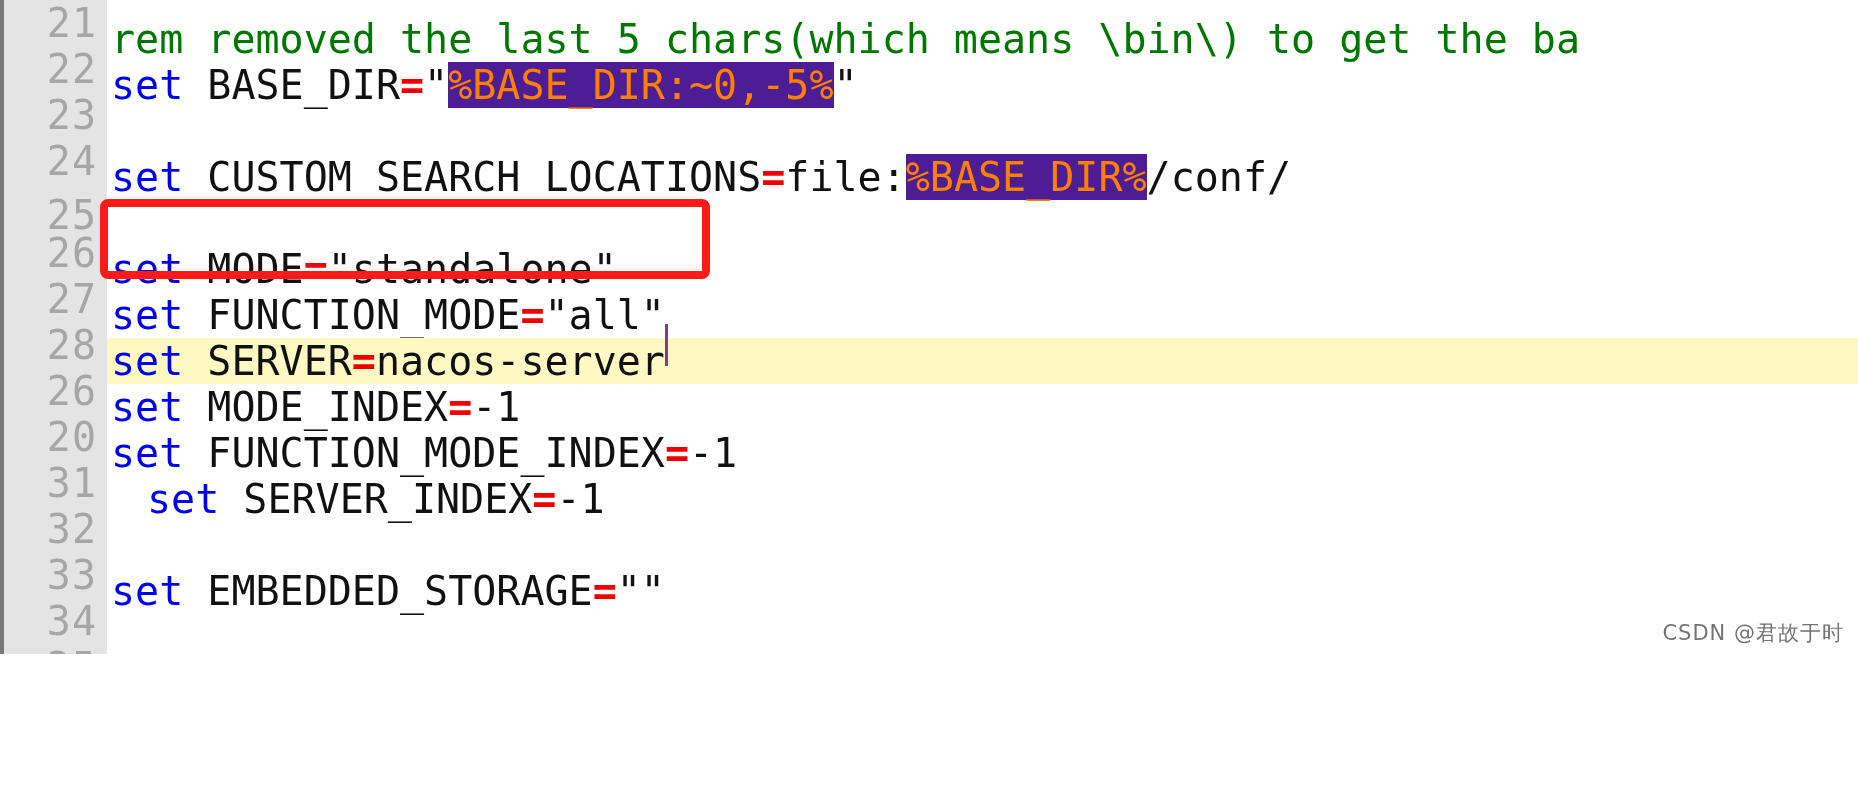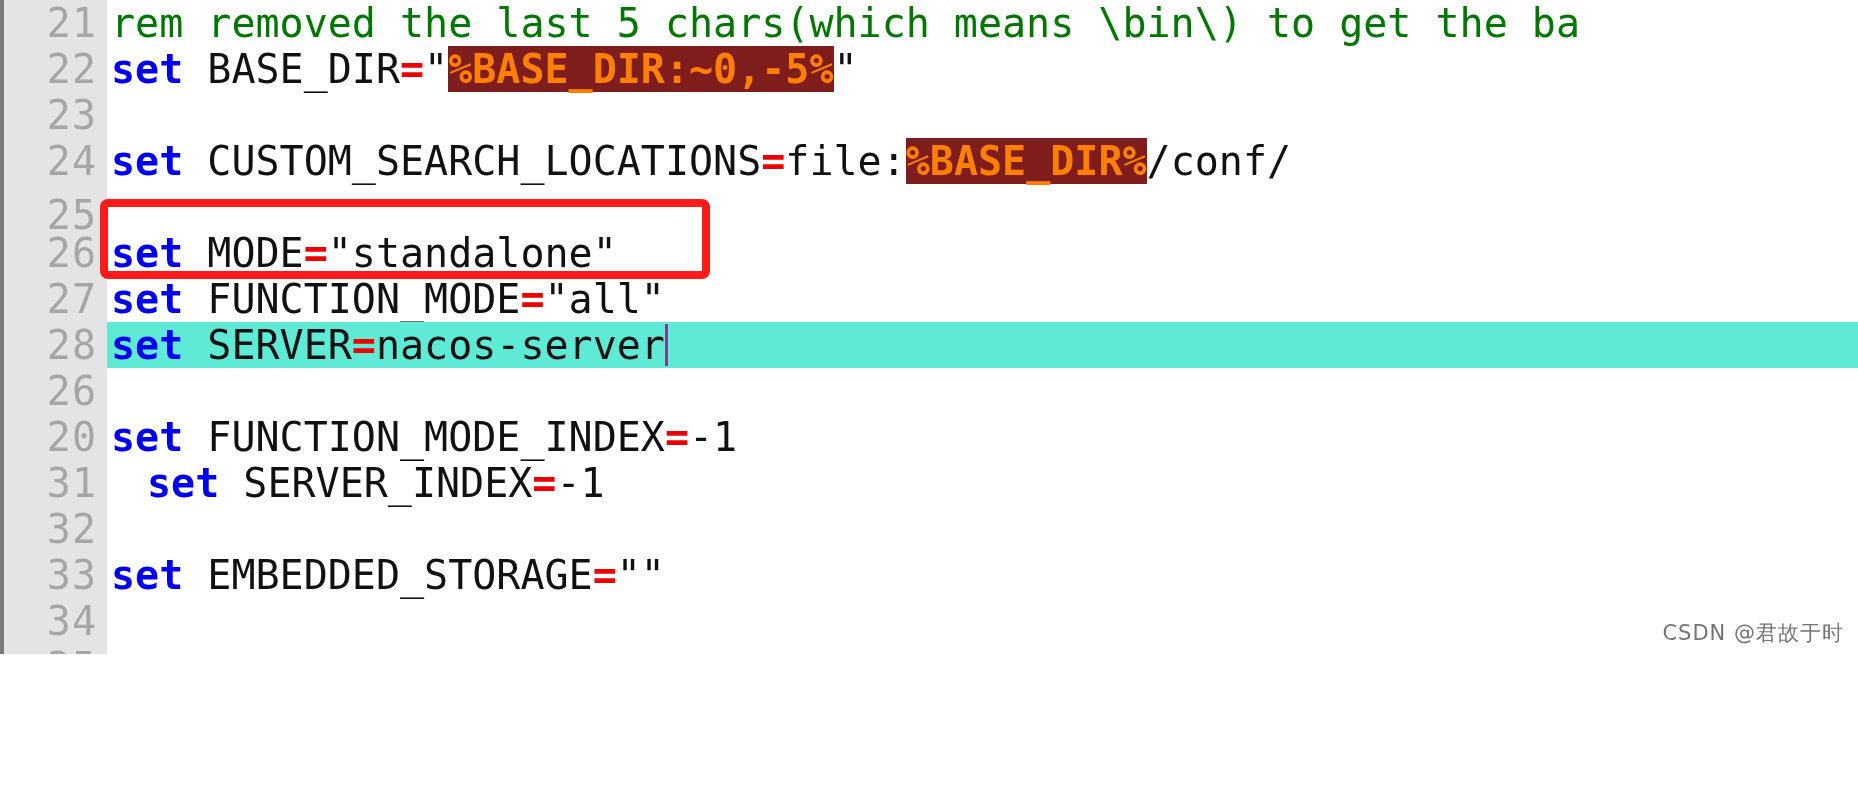--- a/index.html
+++ b/index.html
@@ -62,6 +62,7 @@
     line-height: 46px;
     font-family: "DejaVu Sans Mono", "Liberation Mono", monospace;
     letter-spacing: 0px;
+    margin-top: 16px;
   }
   .row .txt {
     display: inline-block;

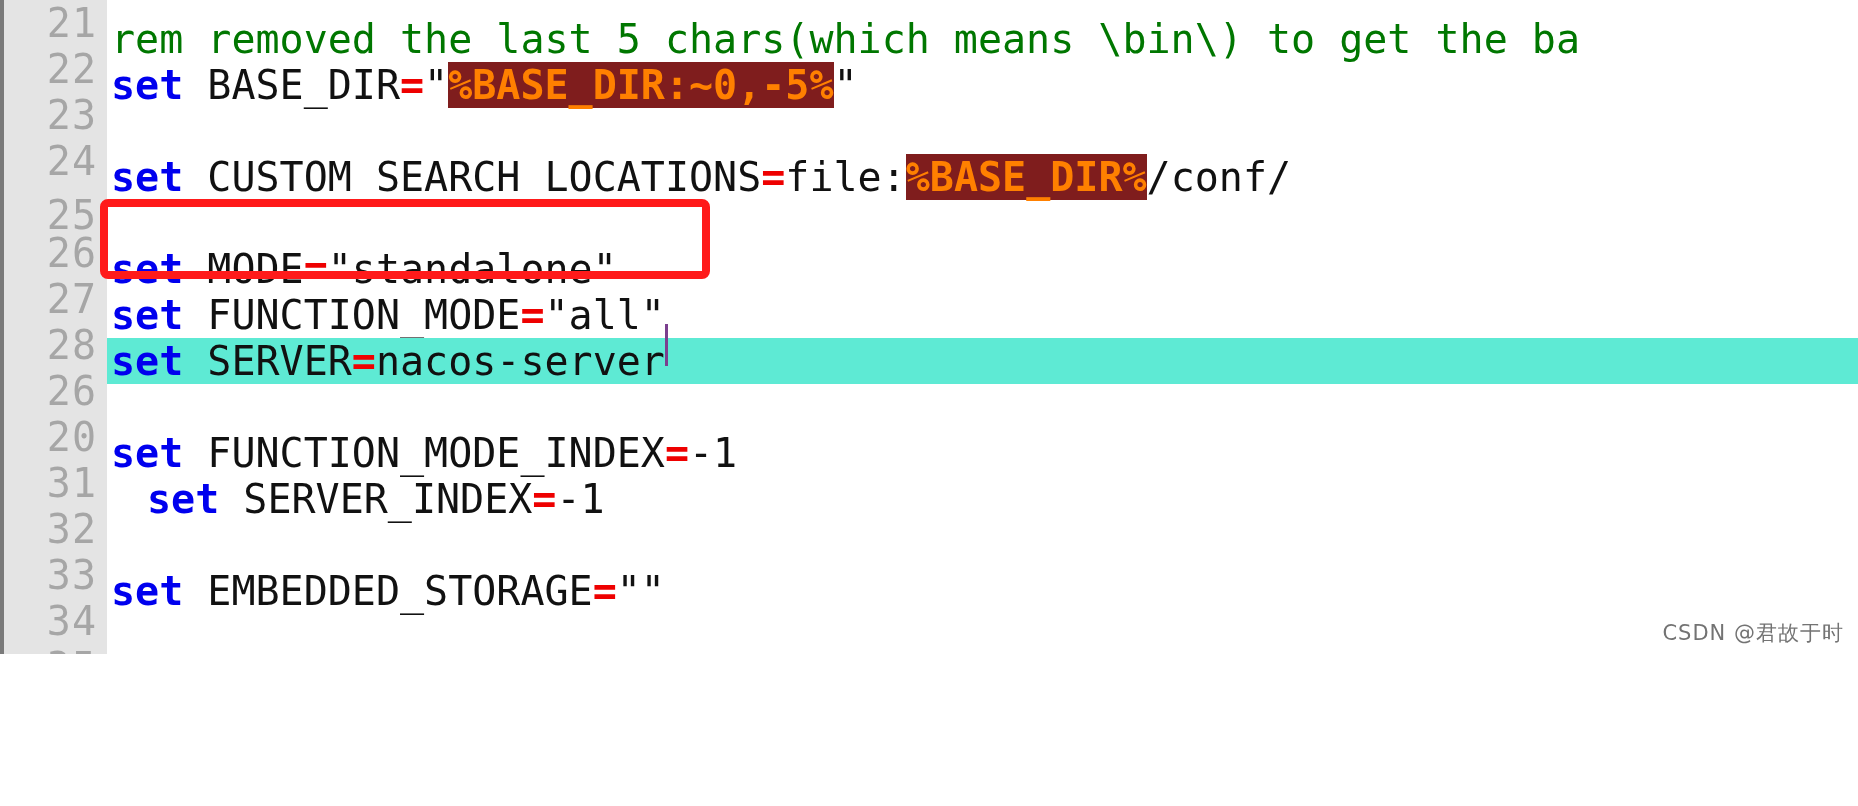--- a/index.html
+++ b/index.html
@@ -75,7 +75,7 @@
   }
 
   
-  .tk-kw      { color: #0000ee; font-weight: bold; }
+  .tk-kw      { color: #0000ee; font-weight: normal; }
   .tk-plain   { color: #111111; }
   .tk-eq      { color: #ee0000; font-weight: bold; }
   .tk-str     { color: #111111; }

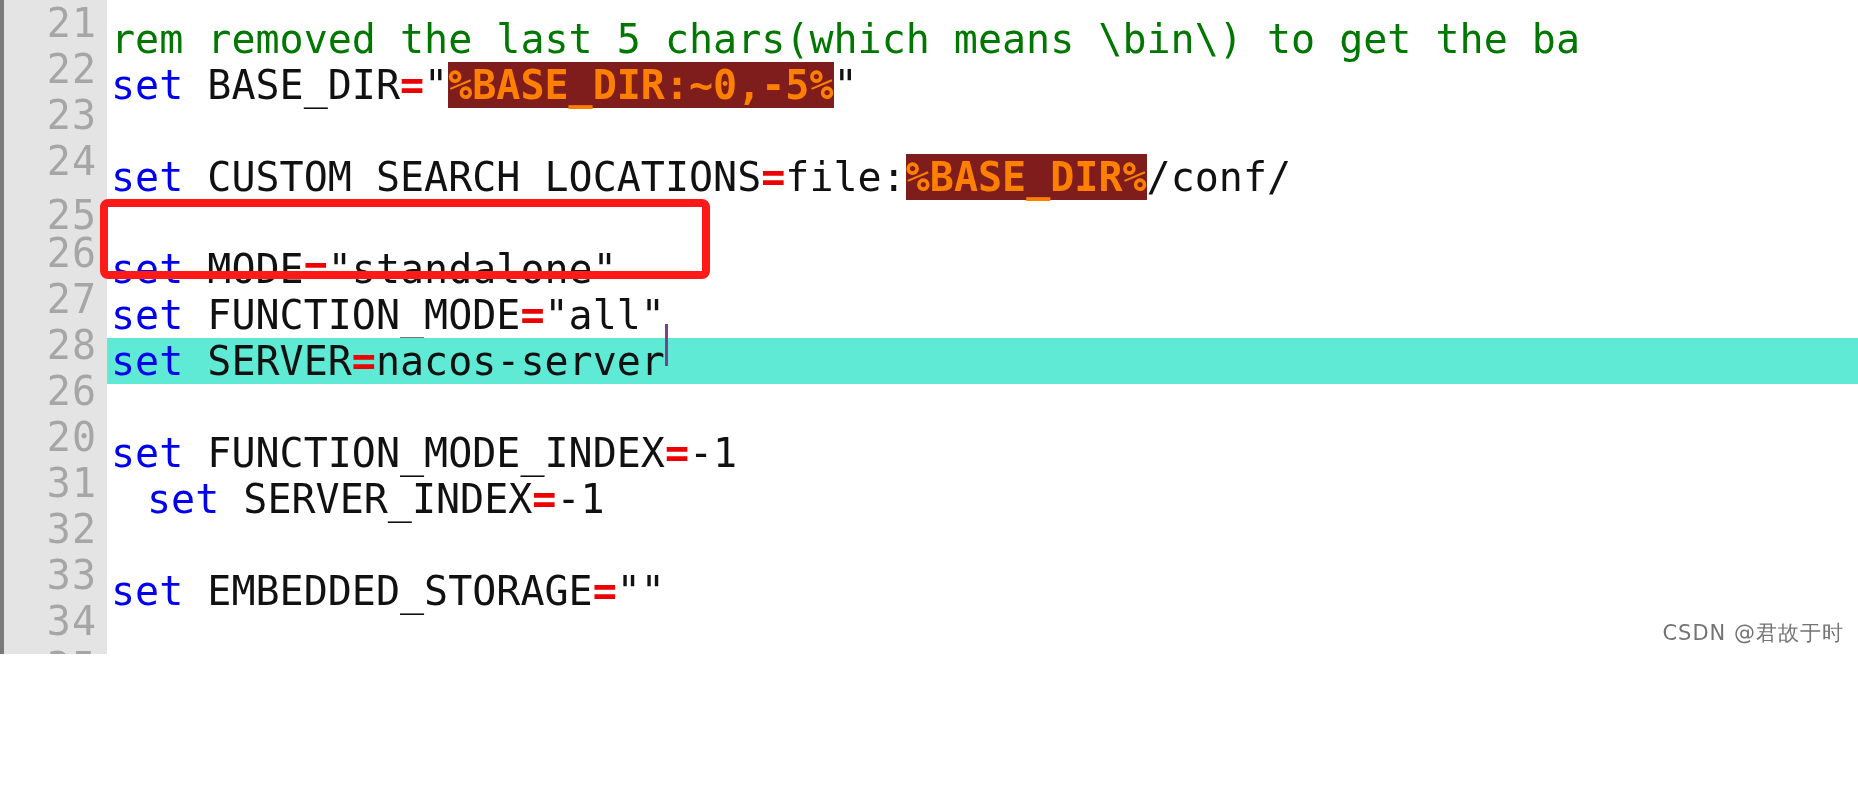--- a/index.html
+++ b/index.html
@@ -80,7 +80,7 @@
   .tk-eq      { color: #ee0000; font-weight: bold; }
   .tk-str     { color: #111111; }
   .tk-comment { color: #007700; }
-  .tk-var     { color: #ff8000; font-weight: bold; background: #7f1d1d; }
+  .tk-var     { color: #ff8000; font-weight: normal; background: #4c1d95; }
 
   
   #caret {

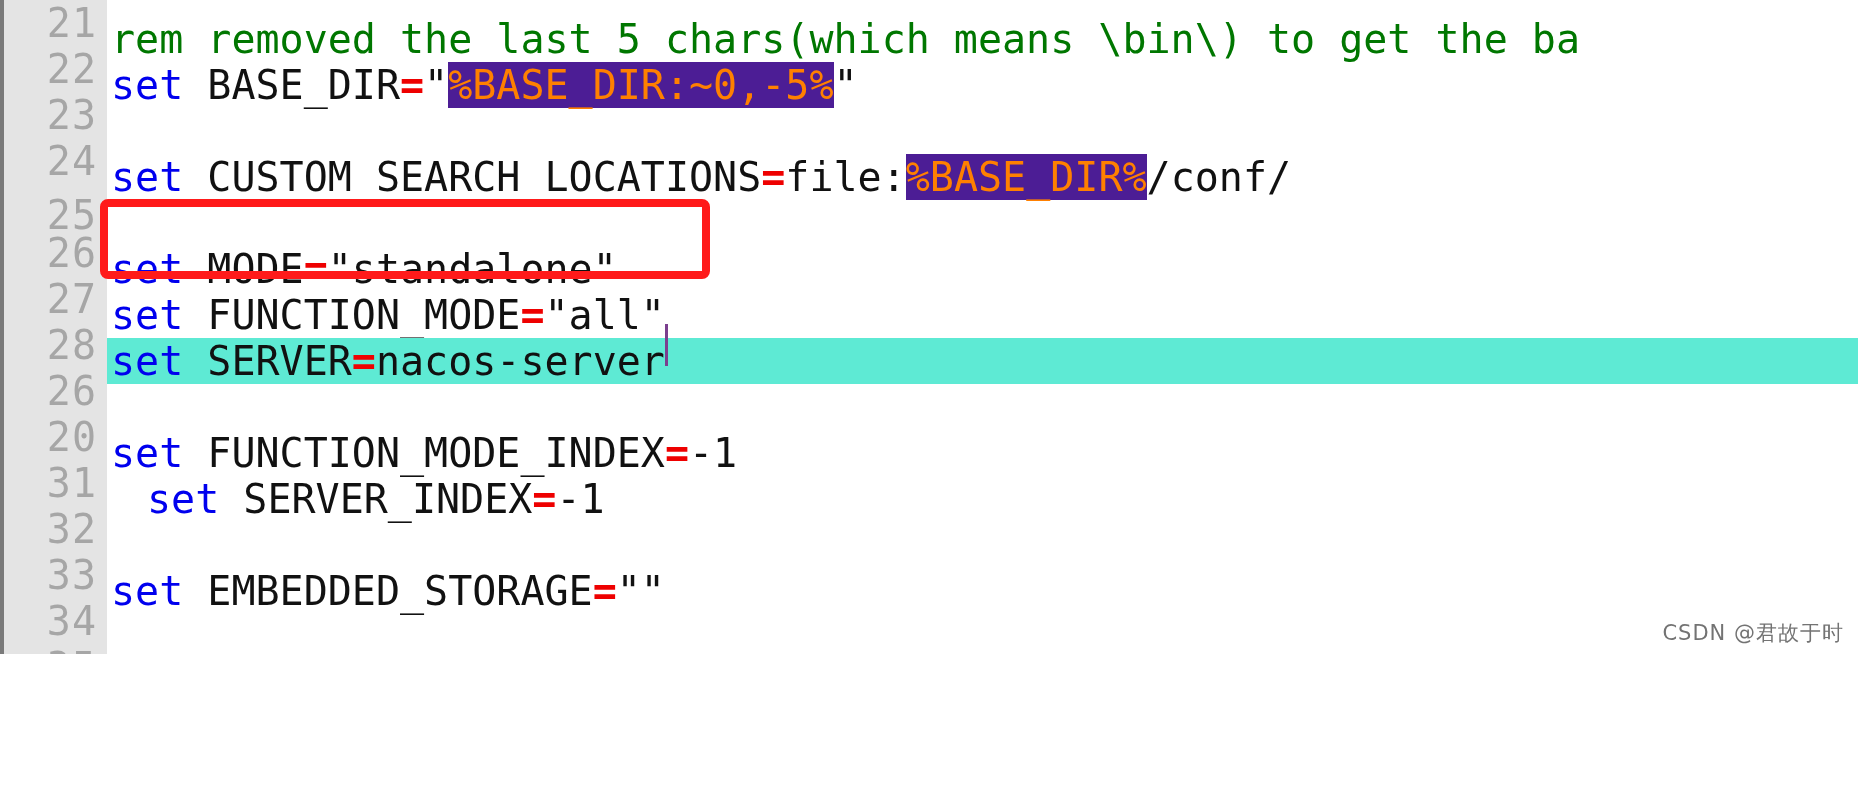--- a/index.html
+++ b/index.html
@@ -71,7 +71,7 @@
 
   
   .row.current {
-    background: #5eead4;
+    background: #fef9c3;
   }
 
   

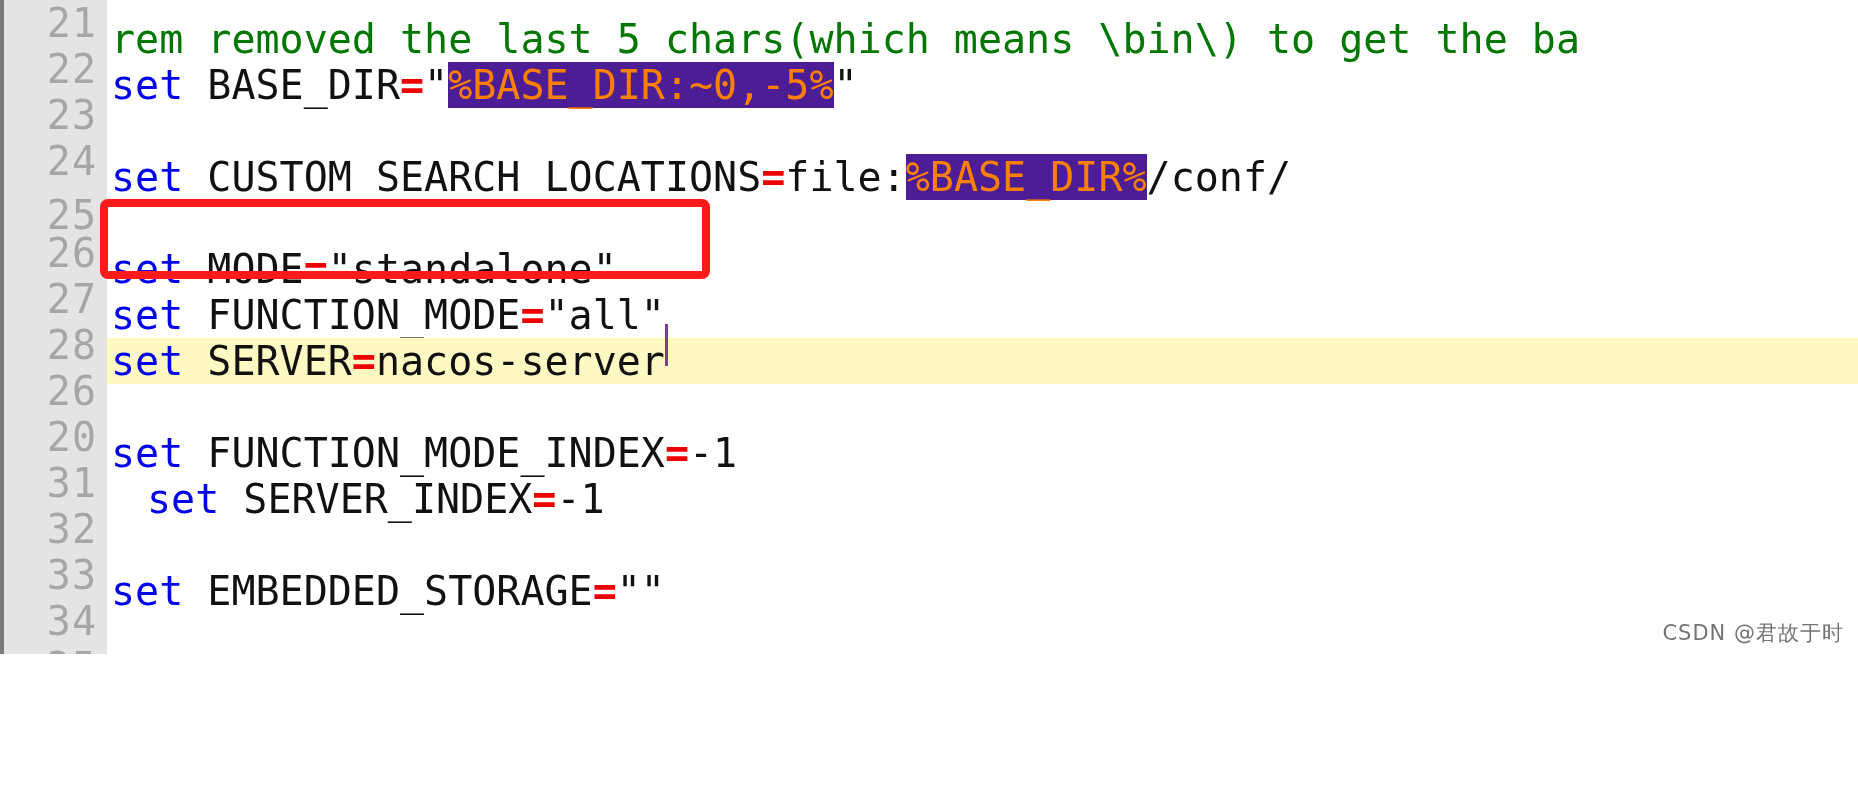--- a/index.html
+++ b/index.html
@@ -147,6 +147,7 @@
       <div class="row" style="top: 230px;"><span class="txt"><span class="tk-kw">set</span><span class="tk-plain"> MODE</span><span class="tk-eq">=</span><span class="tk-str">"standalone"</span></span></div>
       <div class="row" style="top: 276px;"><span class="txt"><span class="tk-kw">set</span><span class="tk-plain"> FUNCTION_MODE</span><span class="tk-eq">=</span><span class="tk-str">"all"</span></span></div>
       <div class="row current" style="top: 322px;"><span class="txt"><span class="tk-kw">set</span><span class="tk-plain"> SERVER</span><span class="tk-eq">=</span><span class="tk-plain">nacos-server</span></span></div>
+      <div class="row" style="top: 368px;"><span class="txt"><span class="tk-kw">set</span><span class="tk-plain"> MODE_INDEX</span><span class="tk-eq">=</span><span class="tk-plain">-1</span></span></div>
       <div class="row" style="top: 414px;"><span class="txt"><span class="tk-kw">set</span><span class="tk-plain"> FUNCTION_MODE_INDEX</span><span class="tk-eq">=</span><span class="tk-plain">-1</span></span></div>
       <div class="row" style="top: 460px; padding-left: 36px;"><span class="txt"><span class="tk-kw">set</span><span class="tk-plain"> SERVER_INDEX</span><span class="tk-eq">=</span><span class="tk-plain">-1</span></span></div>
       <div class="row" style="top: 552px;"><span class="txt"><span class="tk-kw">set</span><span class="tk-plain"> EMBEDDED_STORAGE</span><span class="tk-eq">=</span><span class="tk-str">""</span></span></div>

